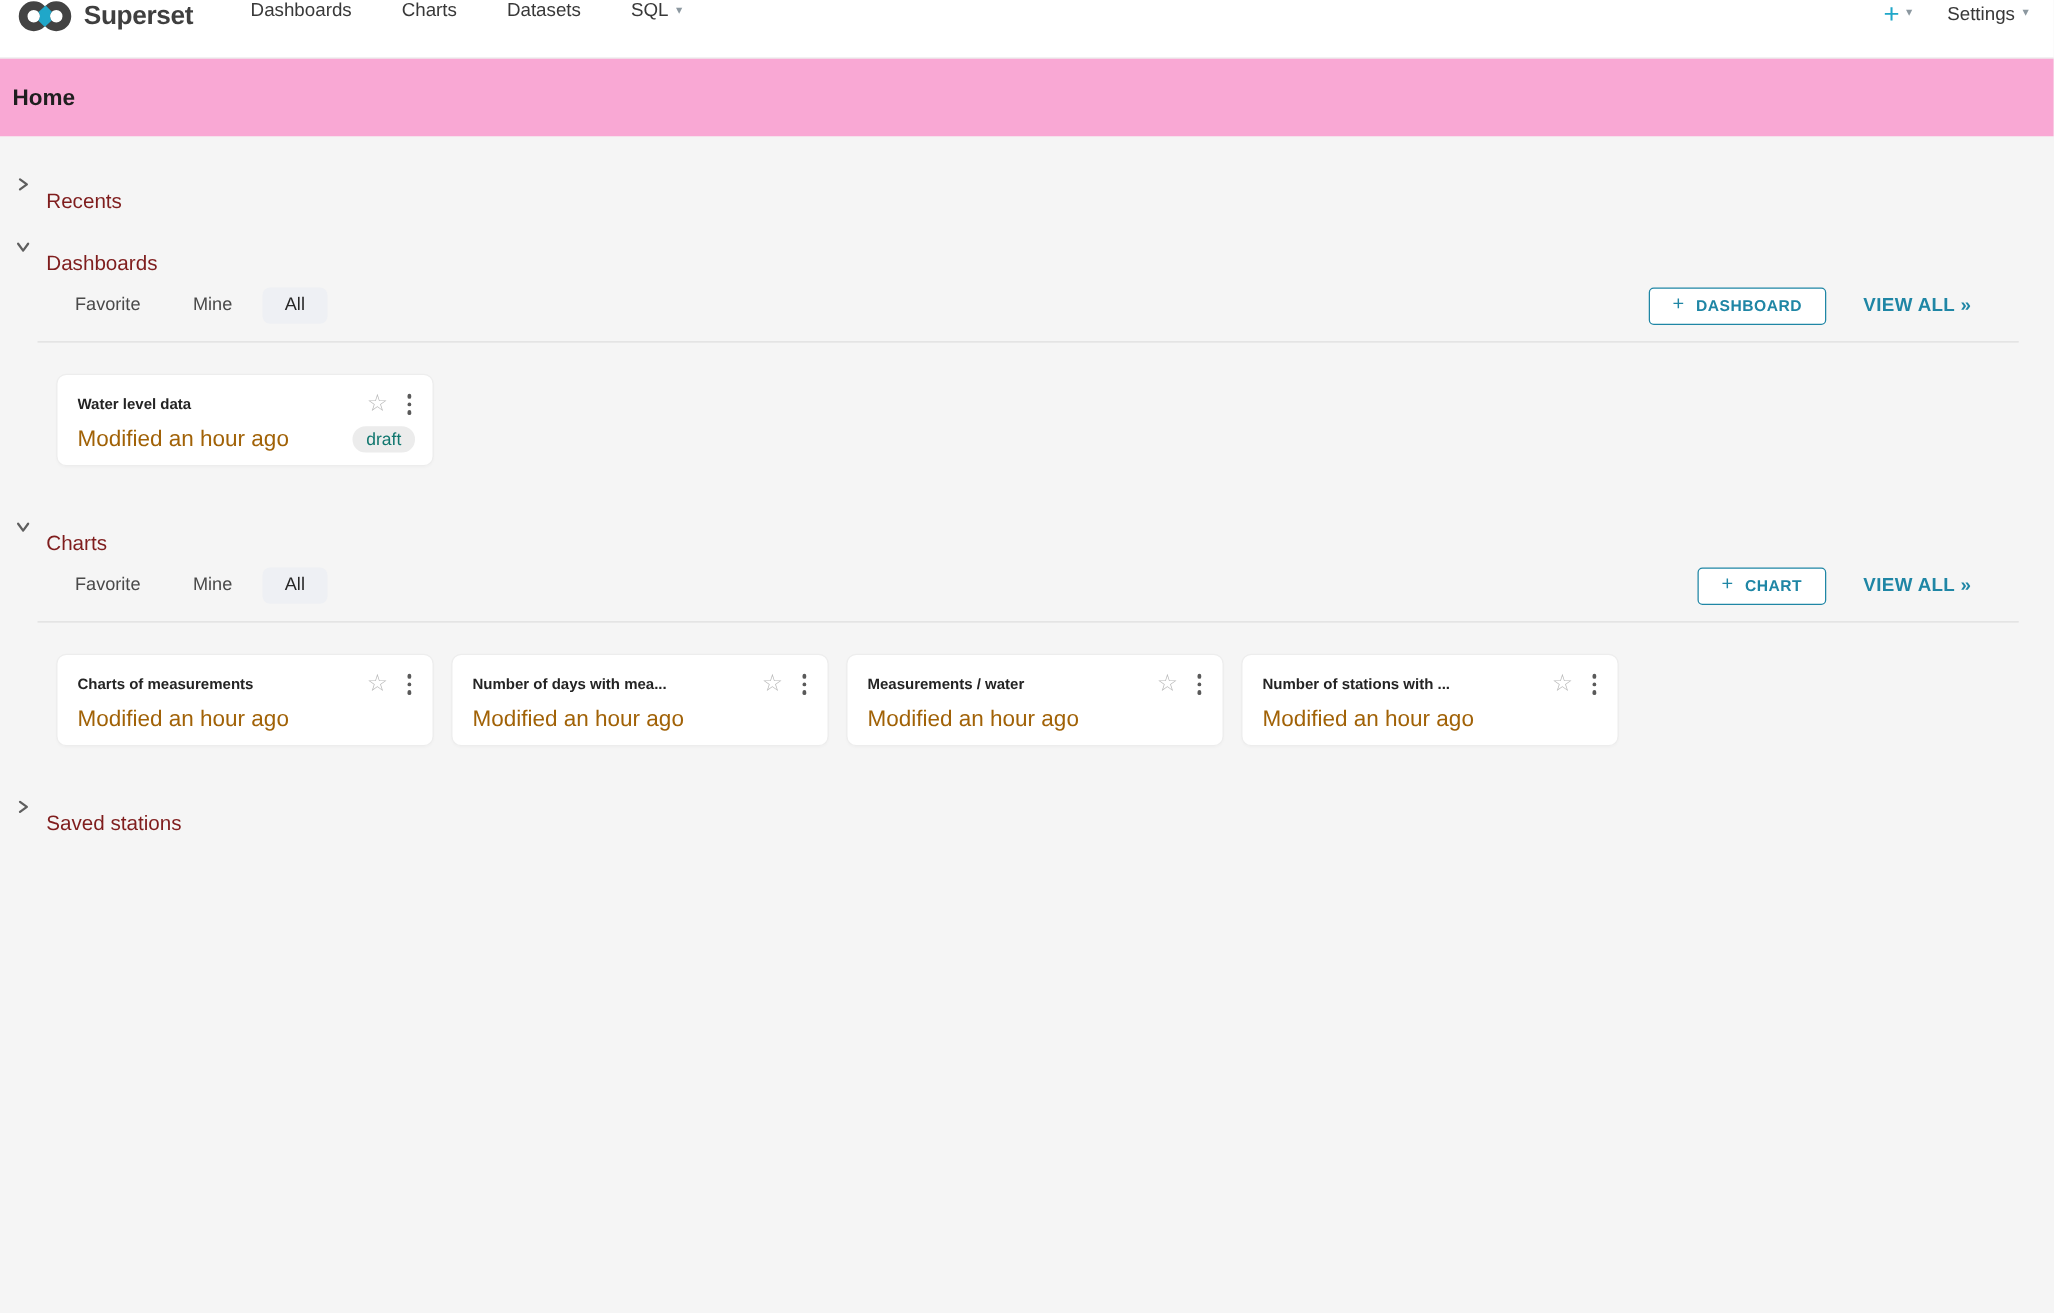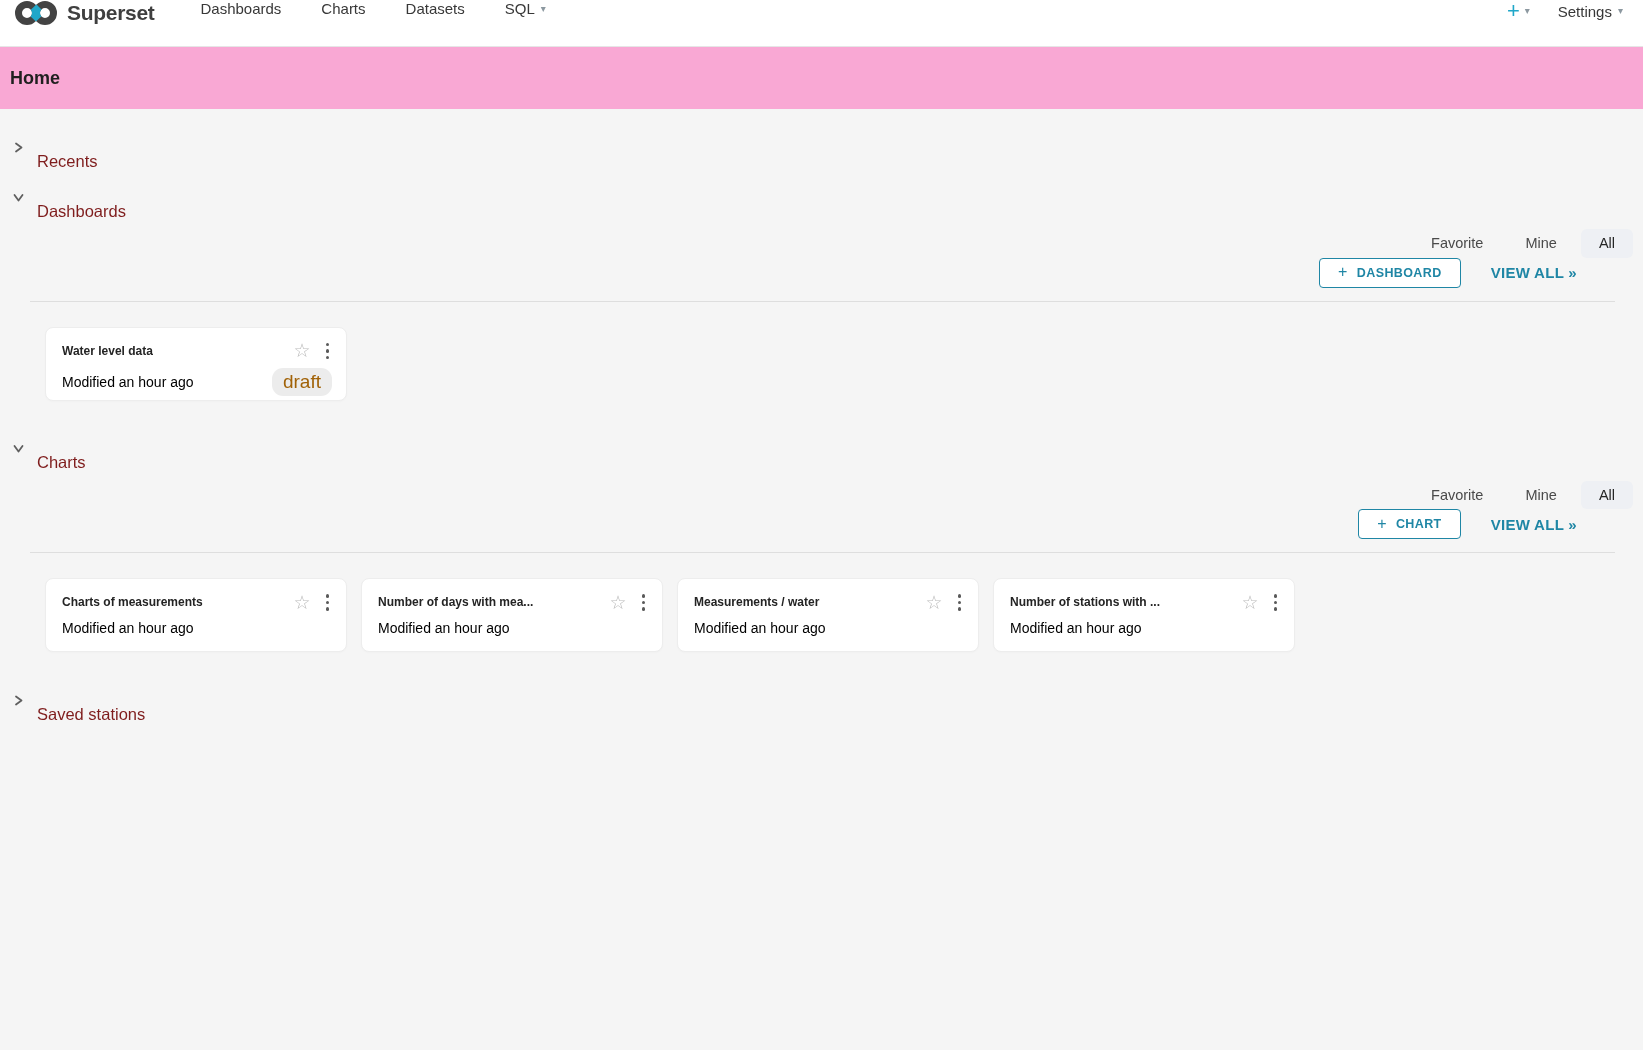--- a/index.html
+++ b/index.html
@@ -50,8 +50,8 @@
   .controls-row {
     margin: 20px 28px 0 30px;
     border-bottom: 1px solid #dedede;
-    display: flex; align-items: flex-end;
-    padding-bottom: 13px; min-height: 45px; flex-direction: column;
+    display: flex; align-items: center;
+    padding-bottom: 13px; min-height: 45px;
   }
   .tabs { display: flex; align-items: center; margin-left: 30px; gap: 42px; }
   .tab {

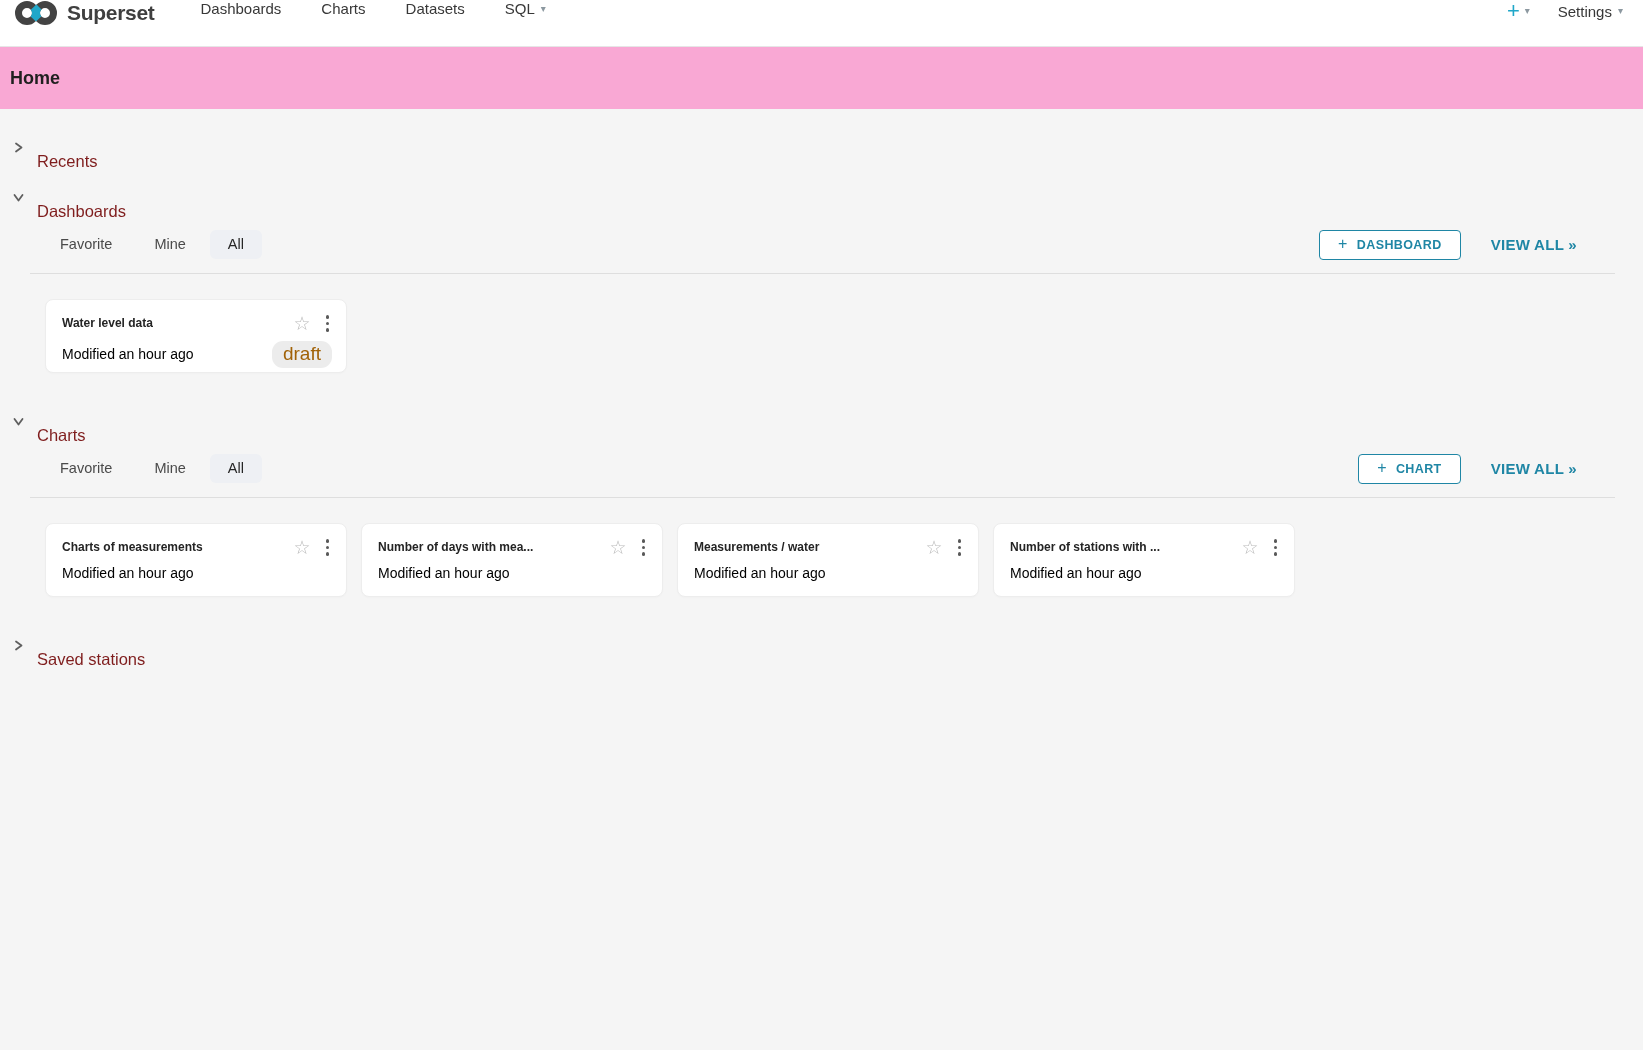--- a/index.html
+++ b/index.html
@@ -93,7 +93,7 @@
   .kebab { display: flex; flex-direction: column; gap: 3px; padding: 2px 3px; cursor: pointer; }
   .kebab i { width: 3.5px; height: 3.5px; border-radius: 50%; background: #595959; display: block; }
   .card-sub-row { display: flex; align-items: center; margin-top: 7px; }
-  .modified { font-size: 14px; color: #000000; }
+  .modified { font-size: 18px; color: #a16207; }
   .badge {
     margin-left: auto; background: #ececec; color: #a16207;
     border-radius: 11px; padding: 2.5px 11px; font-size: 19px; line-height: 1.2;

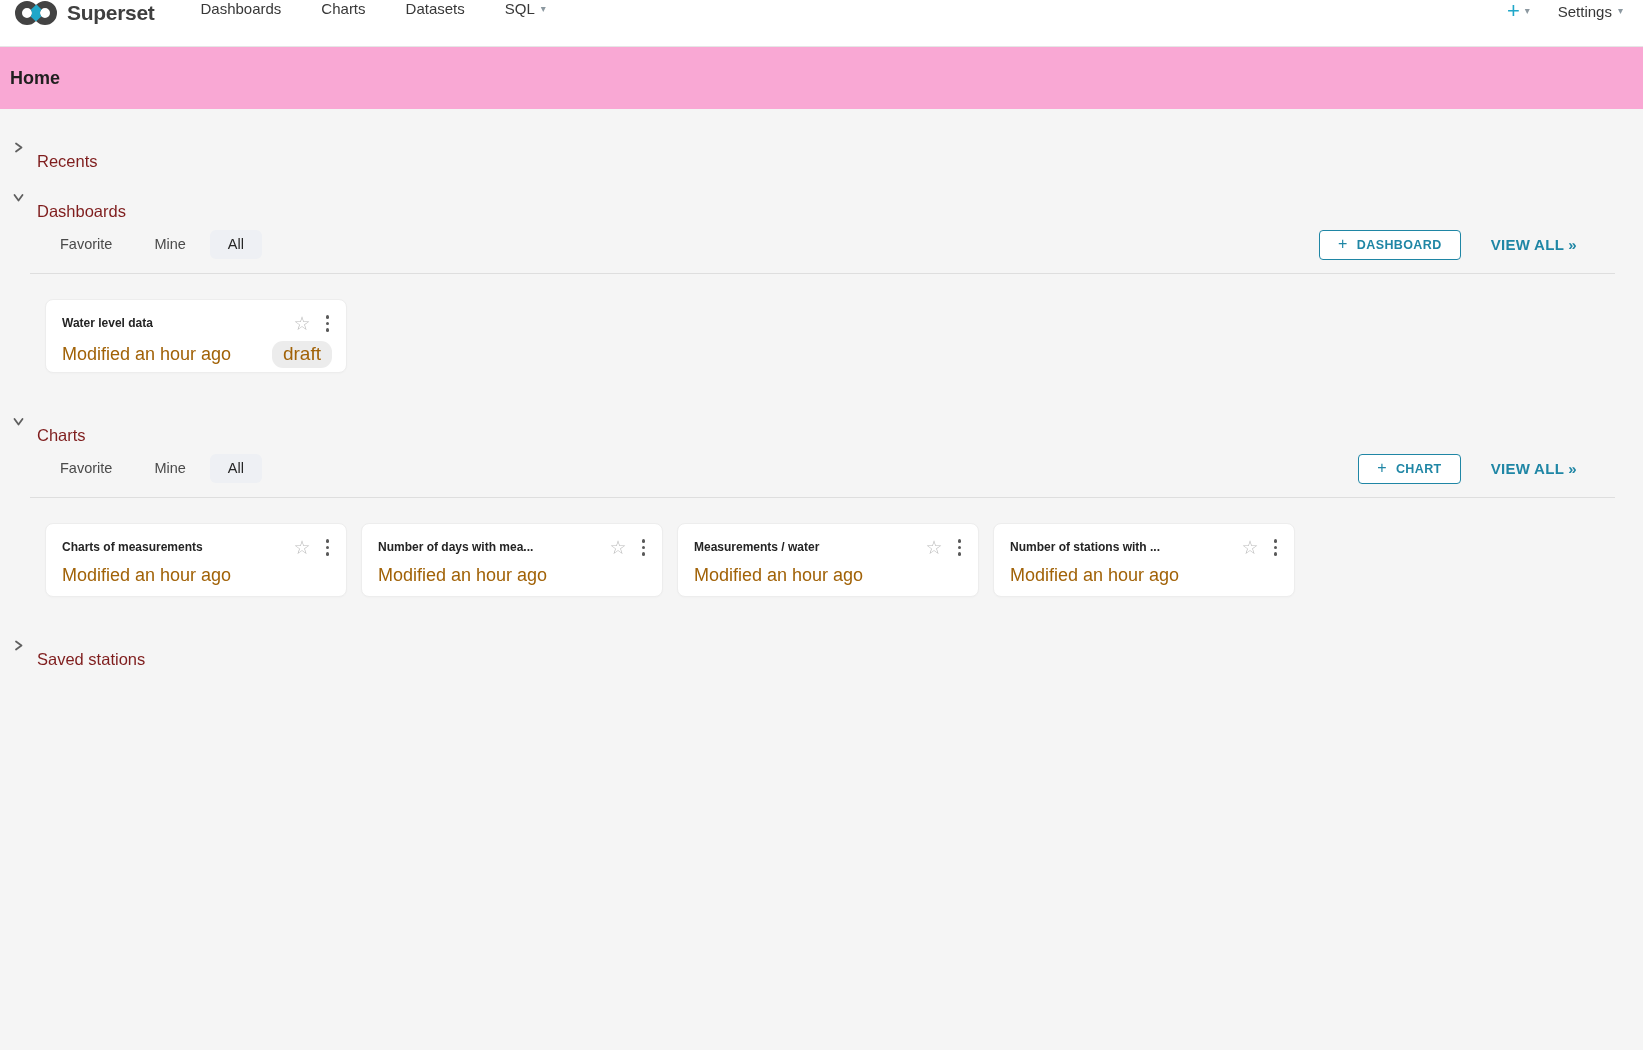--- a/index.html
+++ b/index.html
@@ -95,8 +95,8 @@
   .card-sub-row { display: flex; align-items: center; margin-top: 7px; }
   .modified { font-size: 18px; color: #a16207; }
   .badge {
-    margin-left: auto; background: #ececec; color: #a16207;
-    border-radius: 11px; padding: 2.5px 11px; font-size: 19px; line-height: 1.2;
+    margin-left: auto; background: #ececec; color: #0f766e;
+    border-radius: 11px; padding: 2.5px 11px; font-size: 14px; line-height: 1.2;
   }
 </style>
 </head>

